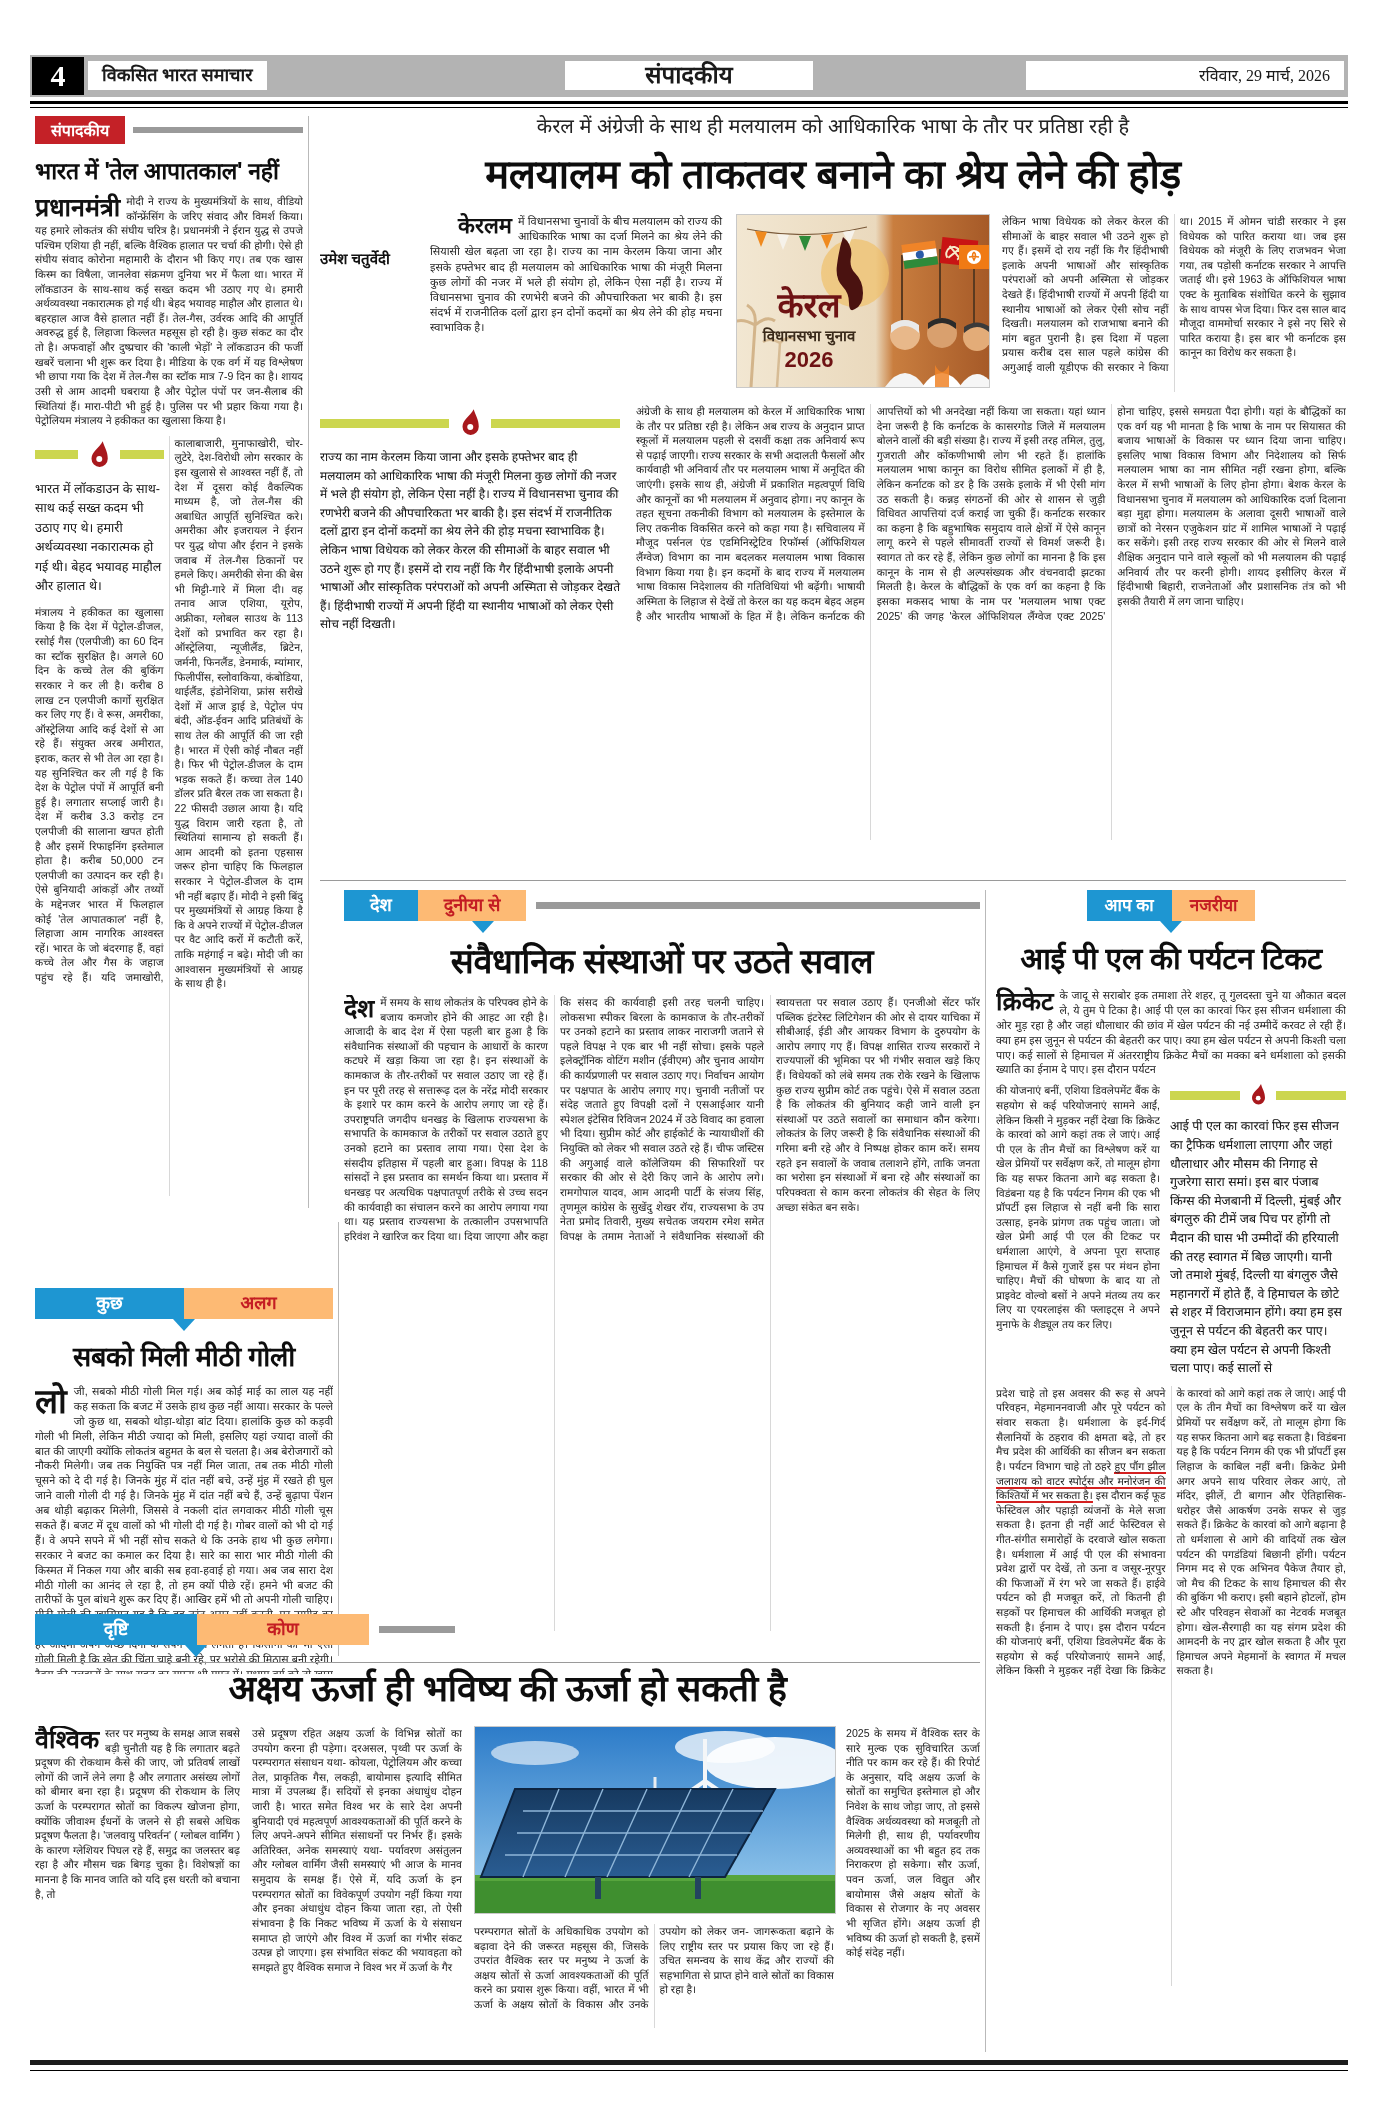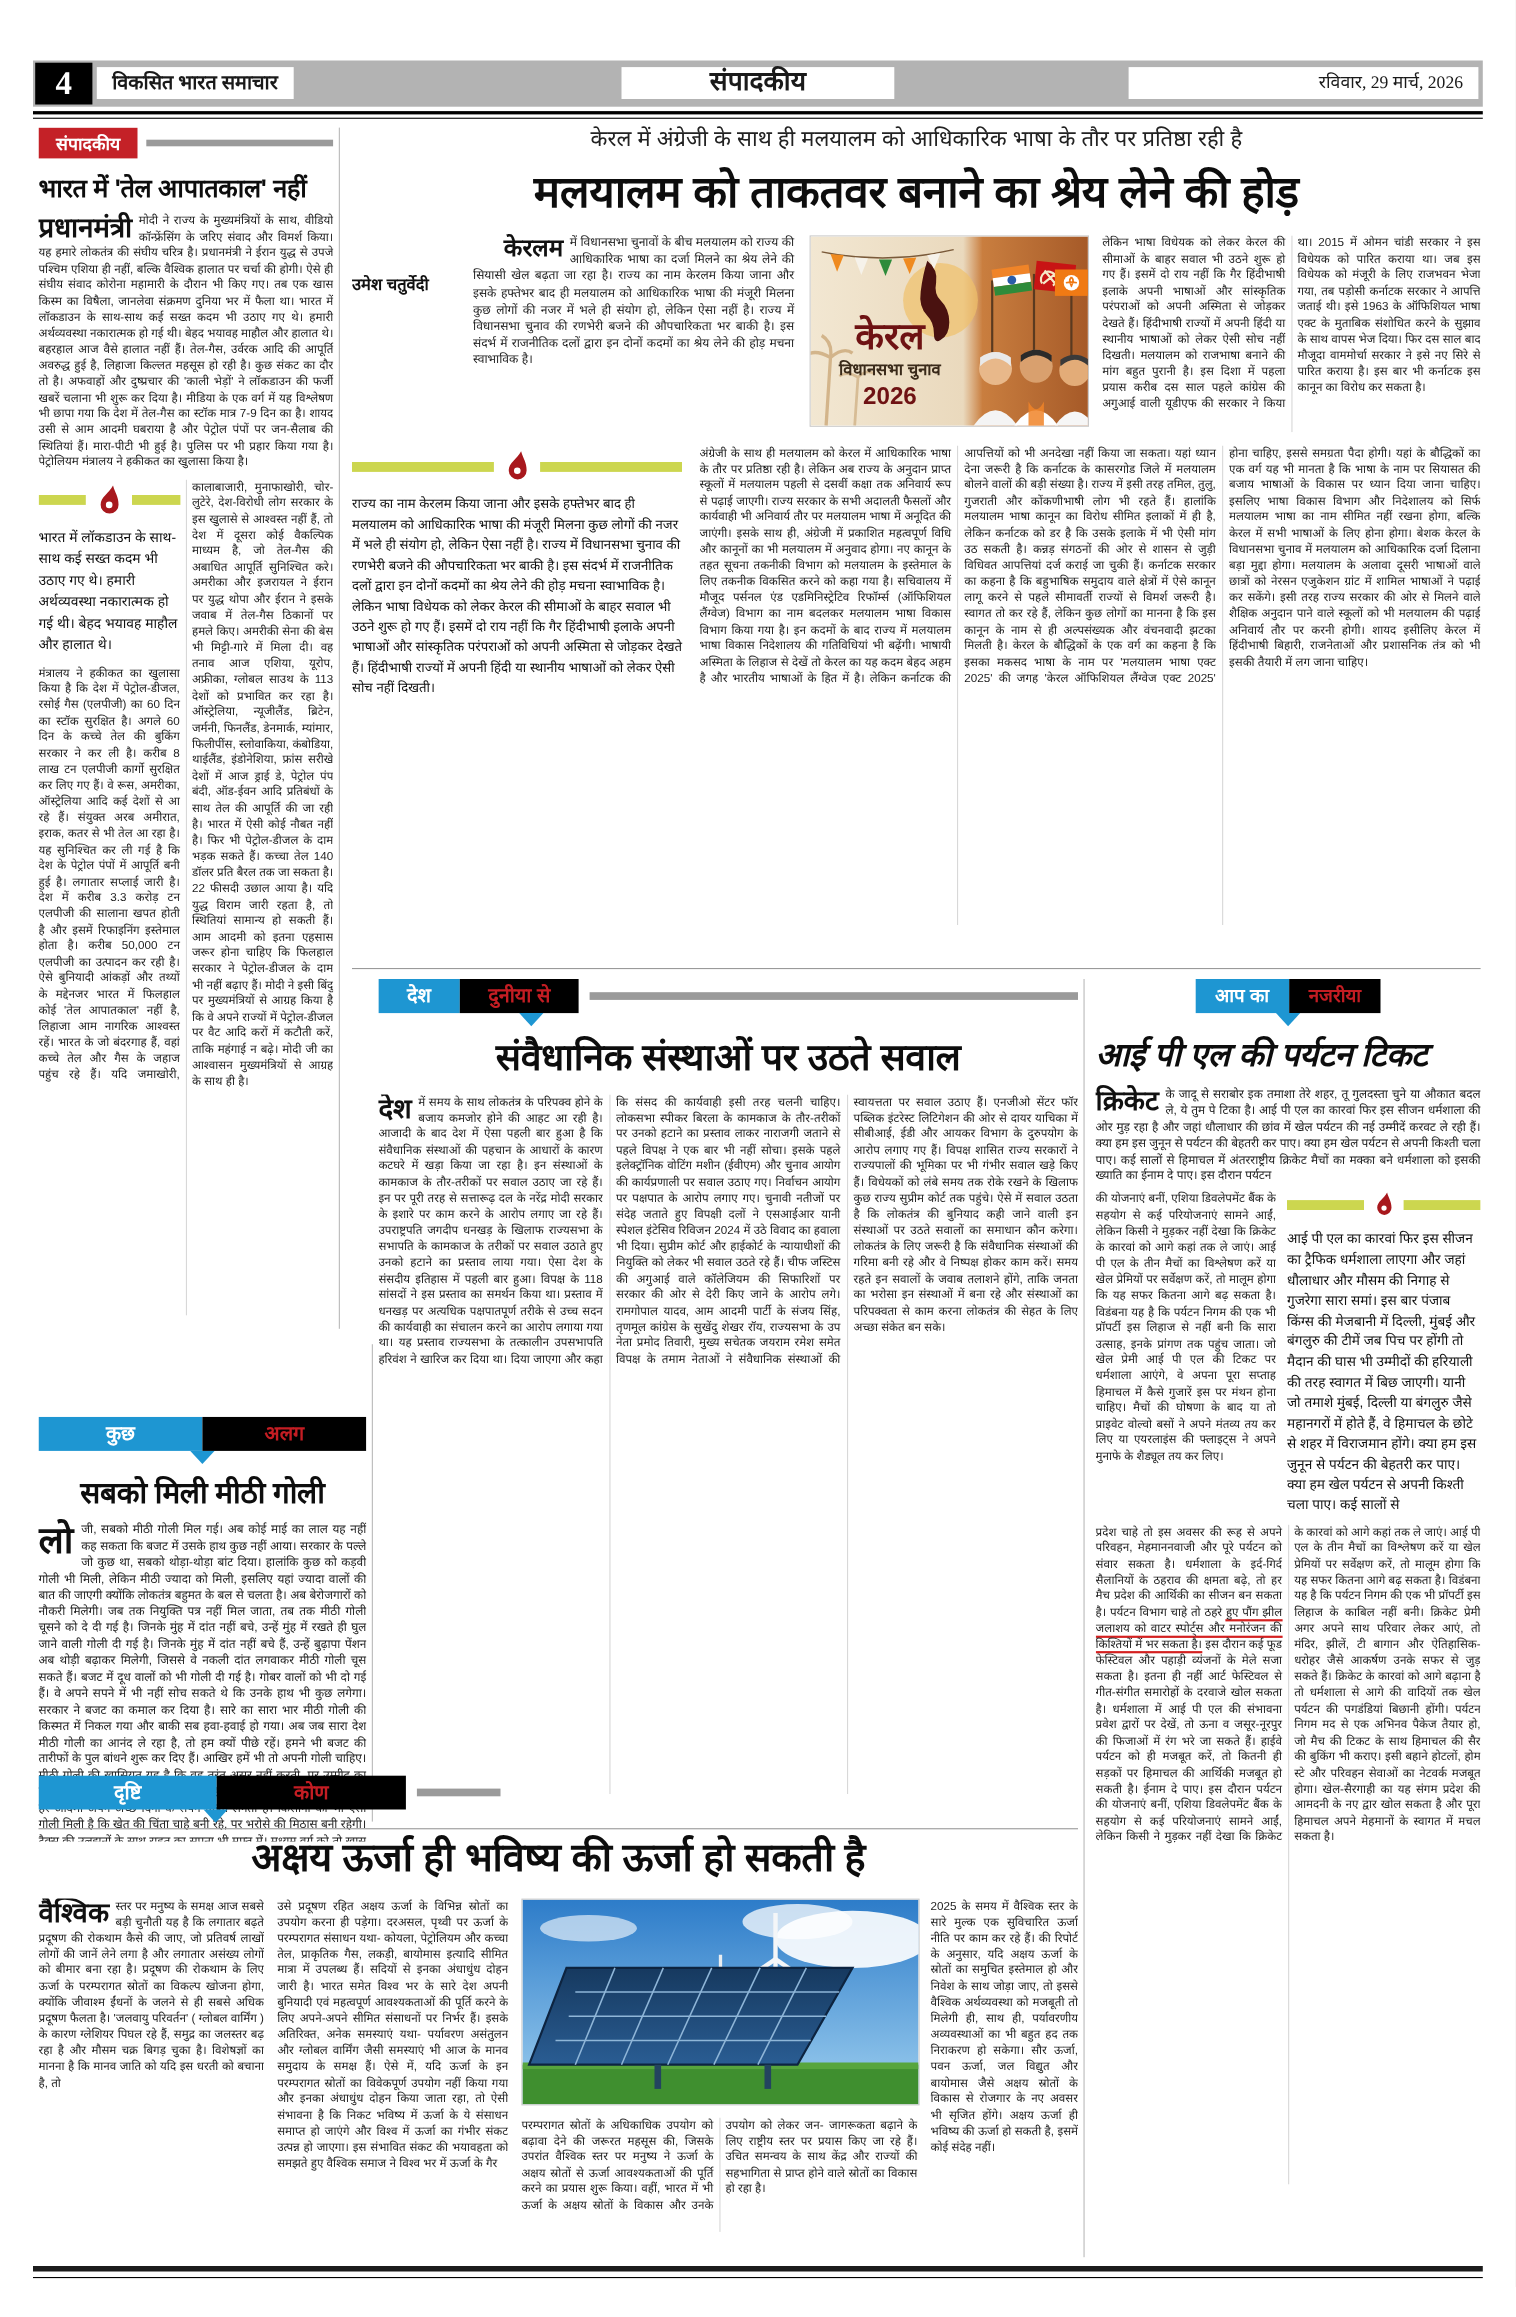--- a/index.html
+++ b/index.html
@@ -35,7 +35,7 @@
   .tab-row{display:flex;align-items:flex-start;position:relative;}
   .tab{height:31px;line-height:31px;padding:0 26px;font-weight:bold;font-size:18px;position:relative;}
   .tab-blue{background:#1e96d2;color:#fff;}
-  .tab-yellow{background:#000000;color:#c41d23;}
+  .tab-yellow{background:#fdba74;color:#c41d23;}
   .tab-tail{position:absolute;top:31px;width:0;height:0;border-left:11px solid transparent;
             border-right:11px solid transparent;border-top:12px solid #1e96d2;}
   .tab-rule{flex:1;height:7px;background:#9a9a9a;margin-top:12px;margin-left:10px;}

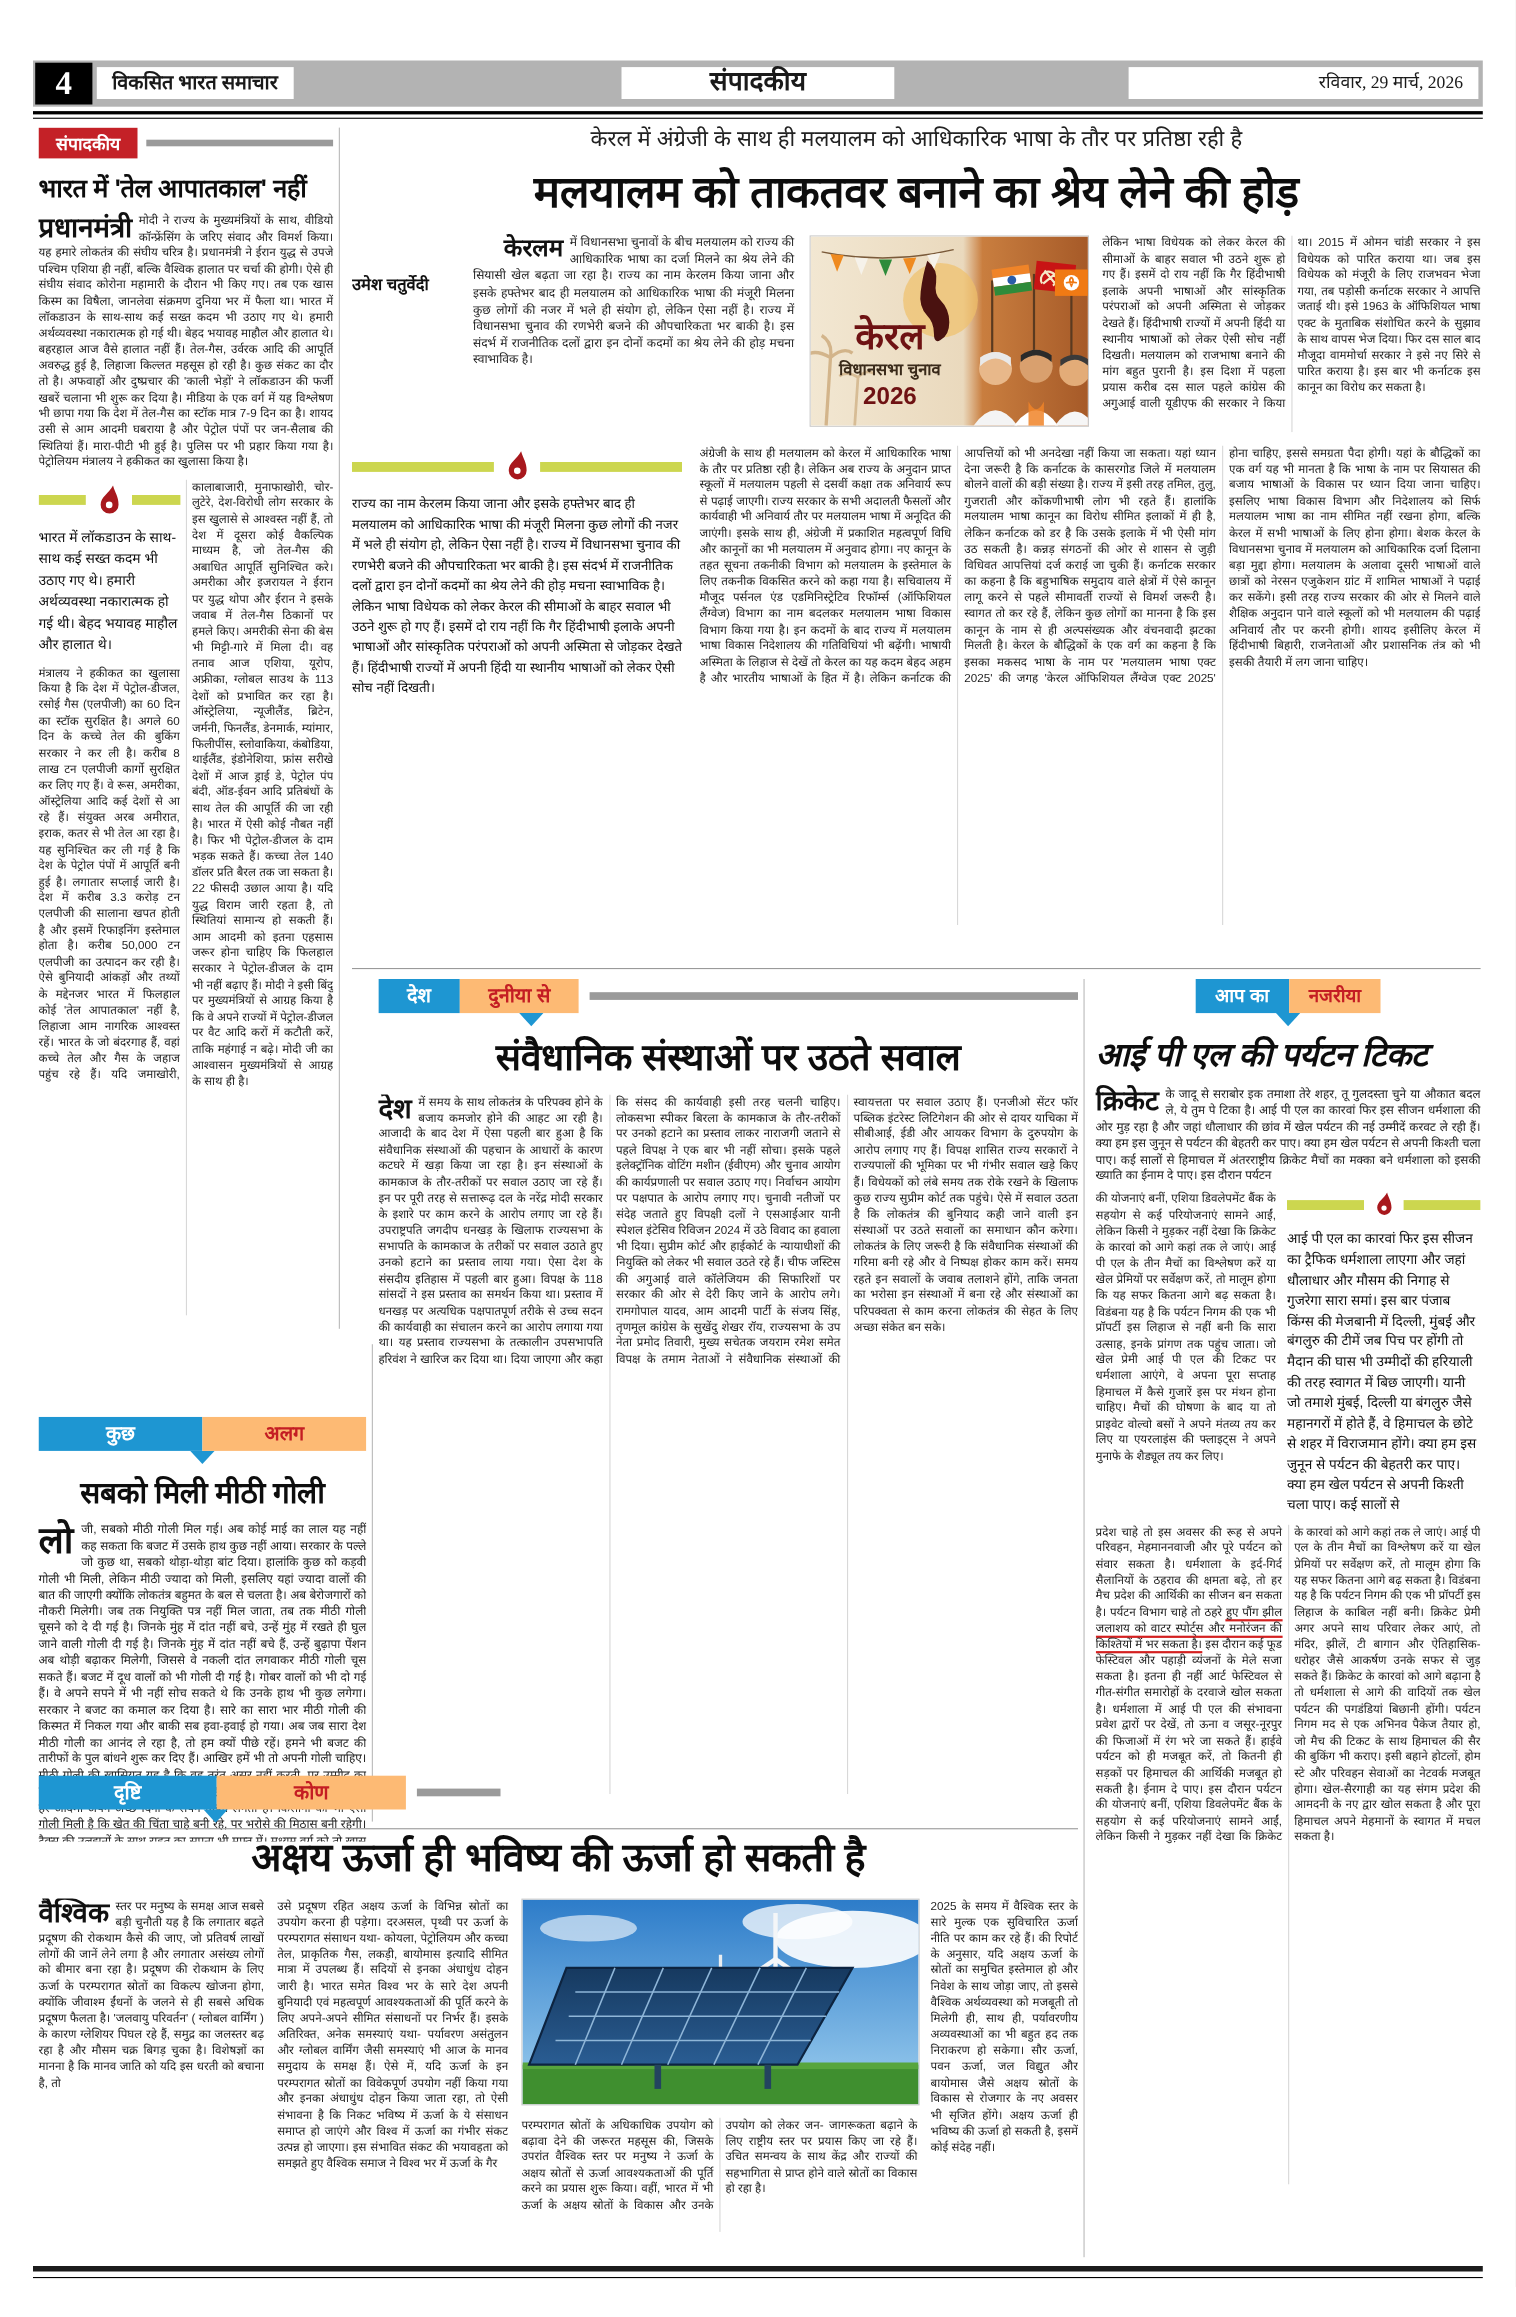--- a/index.html
+++ b/index.html
@@ -219,7 +219,7 @@
       <span class="tab tab-yellow" style="padding:0 18px;font-size:17px;">नजरीया</span>
       <span class="tab-tail" style="left:50%;margin-left:-11px;"></span>
     </div>
-    <div class="hl" style="font-size:30px;text-align:left;margin:16px 0 10px 0;font-style:italic;">आई पी एल की पर्यटन टिकट</div>
+    <div class="hl" style="font-size:30px;text-align:center;margin:16px 0 10px 0;">आई पी एल की पर्यटन टिकट</div>
     <p class="body-txt" style="margin:0 0 6px 0;font-size:10.8px;">
       <b class="lead-word">क्रिकेट</b>
       <span>के जादू से सराबोर इक तमाशा तेरे शहर, तू गुलदस्ता चुने या औकात बदल ले, ये तुम पे टिका है। आई पी एल का कारवां फिर इस सीजन धर्मशाला की ओर मुड़ रहा है और जहां धौलाधार की छांव में खेल पर्यटन की नई उम्मीदें करवट ले रही हैं। क्या हम इस जुनून से पर्यटन की बेहतरी कर पाए। क्या हम खेल पर्यटन से अपनी किश्ती चला पाए। कई सालों से हिमाचल में अंतरराष्ट्रीय क्रिकेट मैचों का मक्का बने धर्मशाला को इसकी ख्याति का ईनाम दे पाए। इस दौरान पर्यटन</span>

